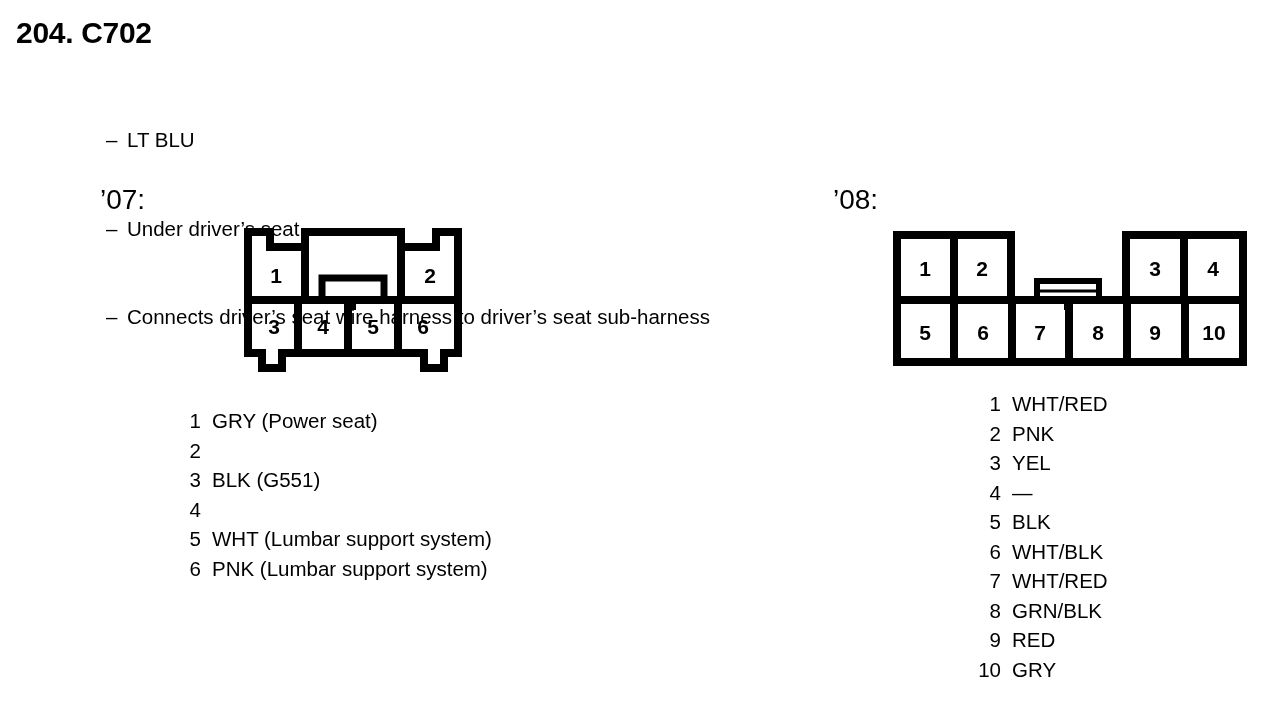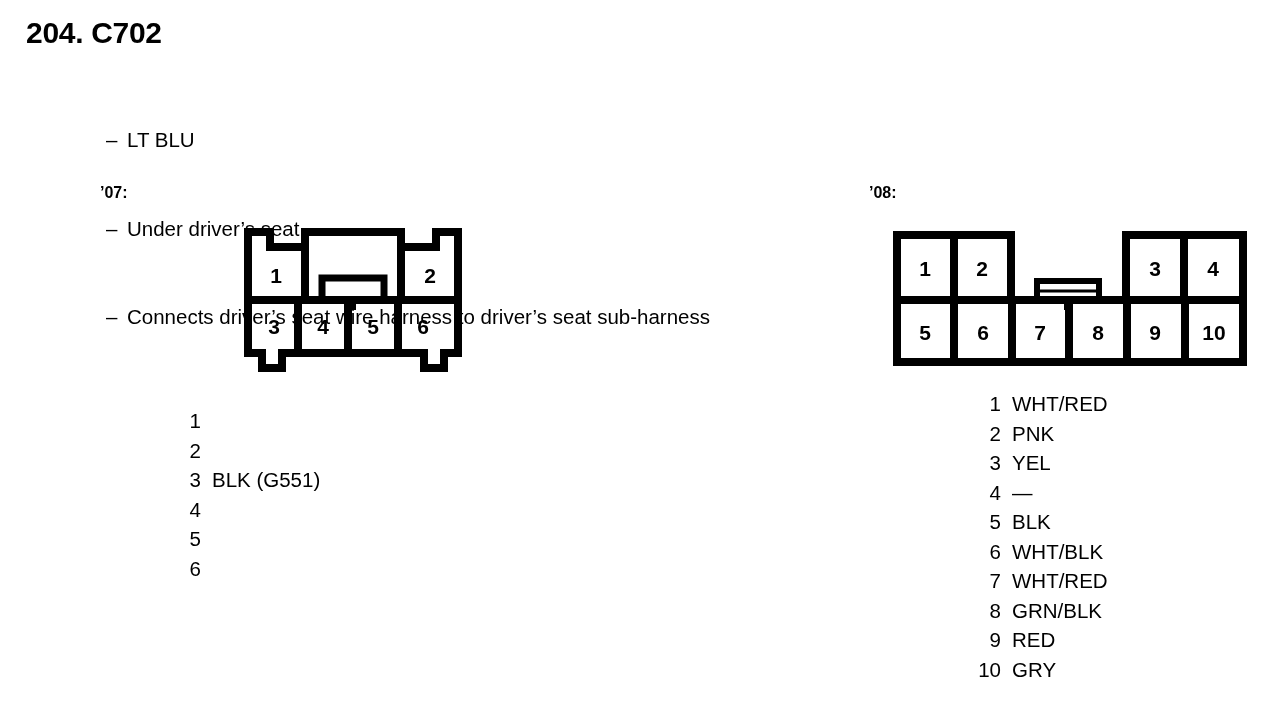--- a/index.html
+++ b/index.html
@@ -25,7 +25,6 @@
     font-weight: bold;
     letter-spacing: -0.3px;
     white-space: pre;
-    margin-left: 10px;
   }
 
   #description-list {

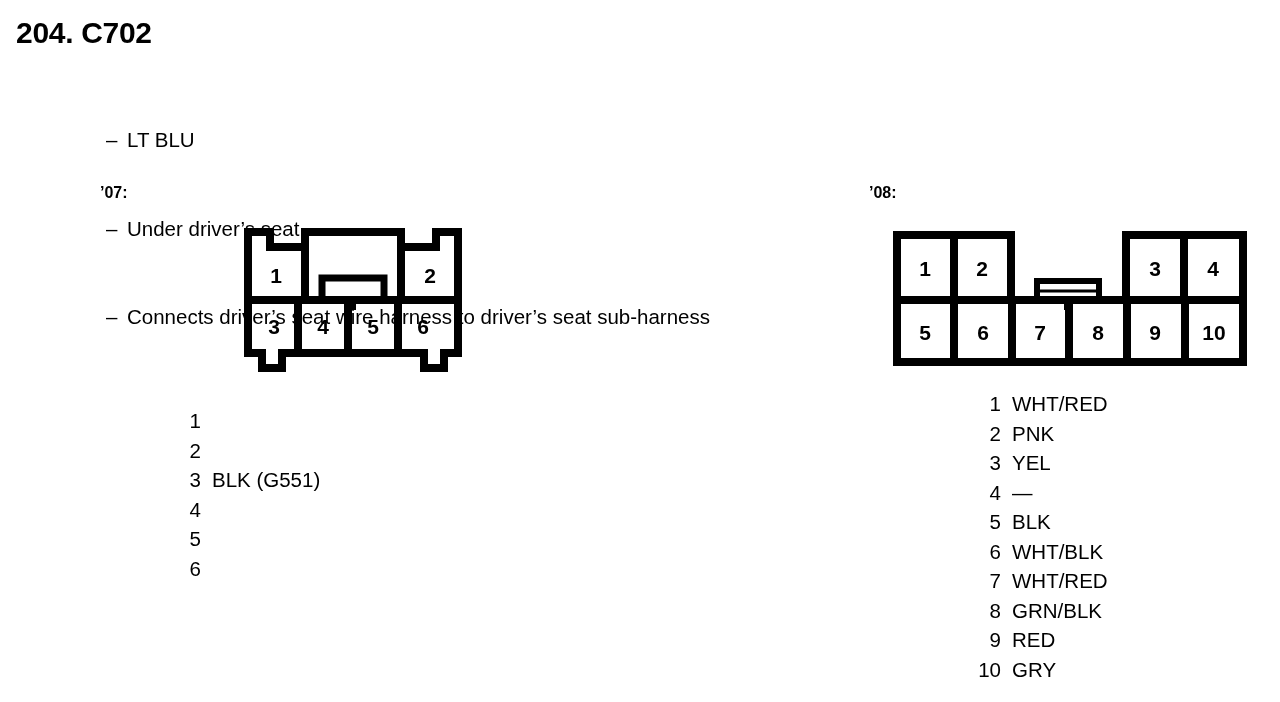--- a/index.html
+++ b/index.html
@@ -47,8 +47,8 @@
   
   .year-label {
     position: absolute;
-    font-size: 16px;
-    font-weight: bold;
+    font-size: 28px;
+    font-weight: normal;
     white-space: pre;
   }
   #year-label-07 { left: 100px; top: 184px; }

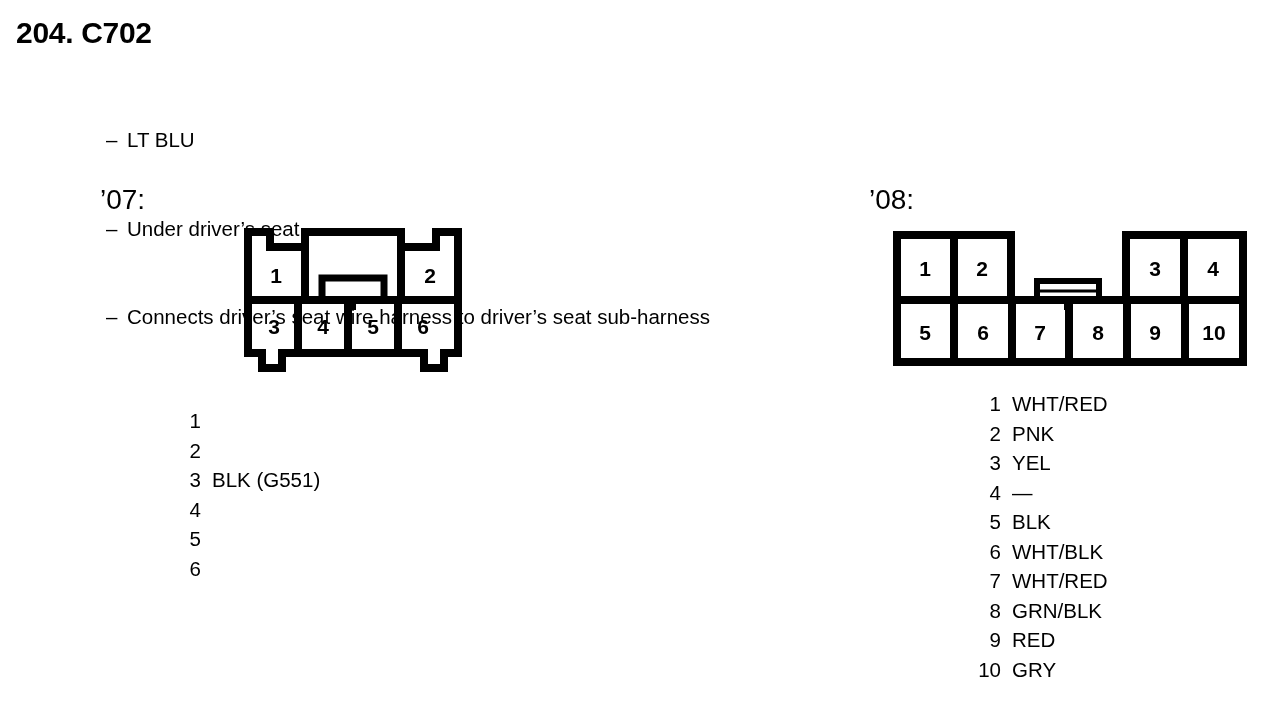--- a/index.html
+++ b/index.html
@@ -52,7 +52,7 @@
     white-space: pre;
   }
   #year-label-07 { left: 100px; top: 184px; }
-  #year-label-08 { left: 869px; top: 184px; }
+  #year-label-08 { left: 833px; top: 184px; }
 
   
   .connector-figure {

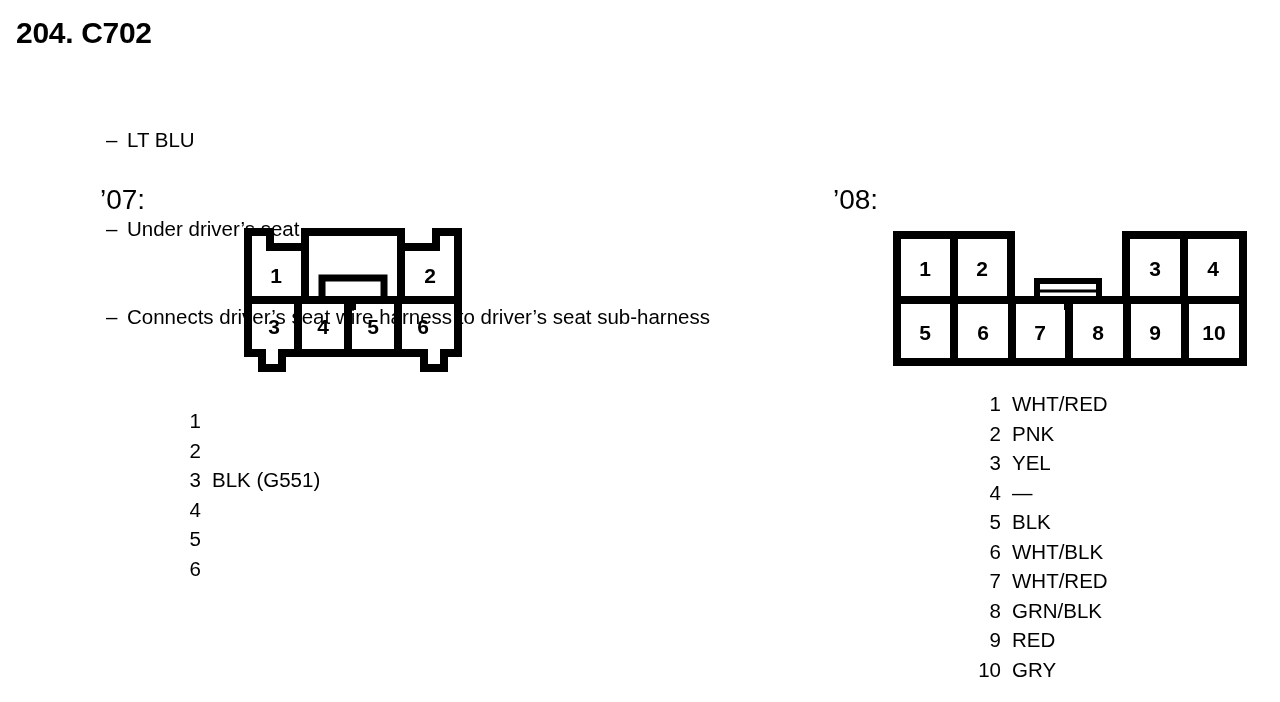--- a/index.html
+++ b/index.html
@@ -149,6 +149,7 @@
 <div class="pin-list" id="pin-list-07">
   <div class="pin-row">
     <span class="pin-num">1</span>
+    <span class="pin-desc">GRY (Power seat)</span>
   </div>
   <div class="pin-row">
     <span class="pin-num">2</span>

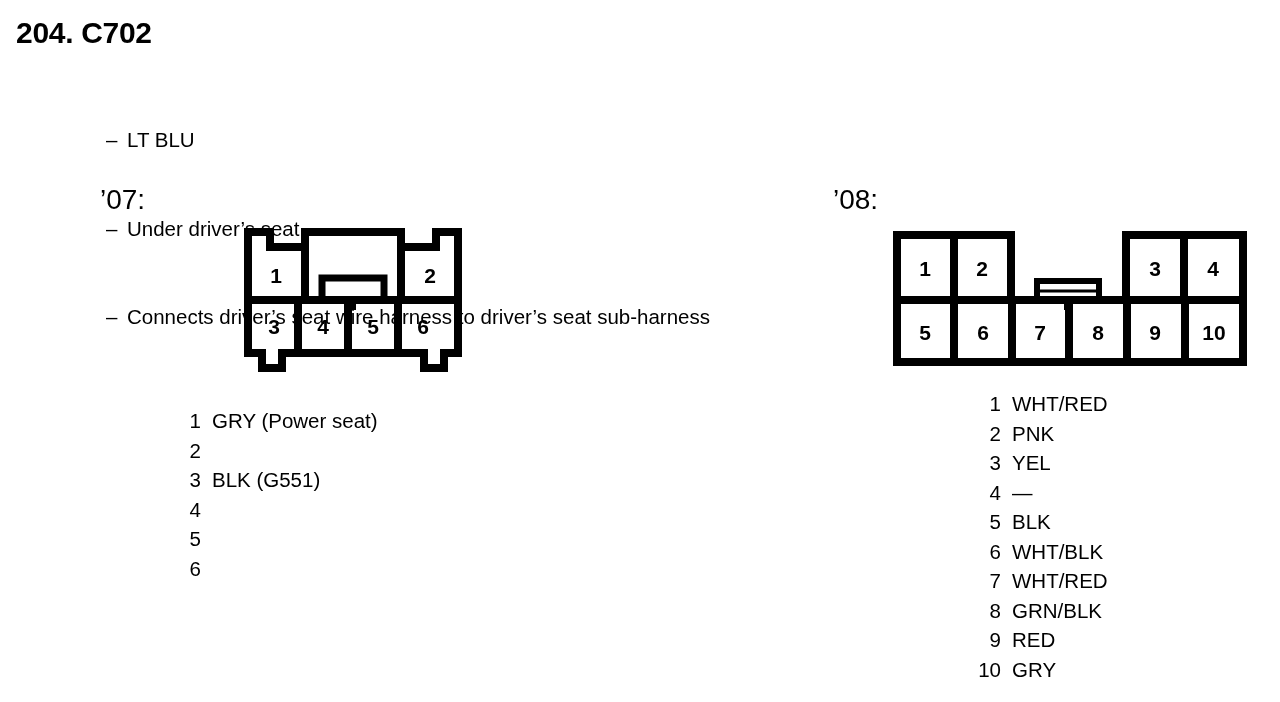--- a/index.html
+++ b/index.html
@@ -163,6 +163,7 @@
   </div>
   <div class="pin-row">
     <span class="pin-num">5</span>
+    <span class="pin-desc">WHT (Lumbar support system)</span>
   </div>
   <div class="pin-row">
     <span class="pin-num">6</span>

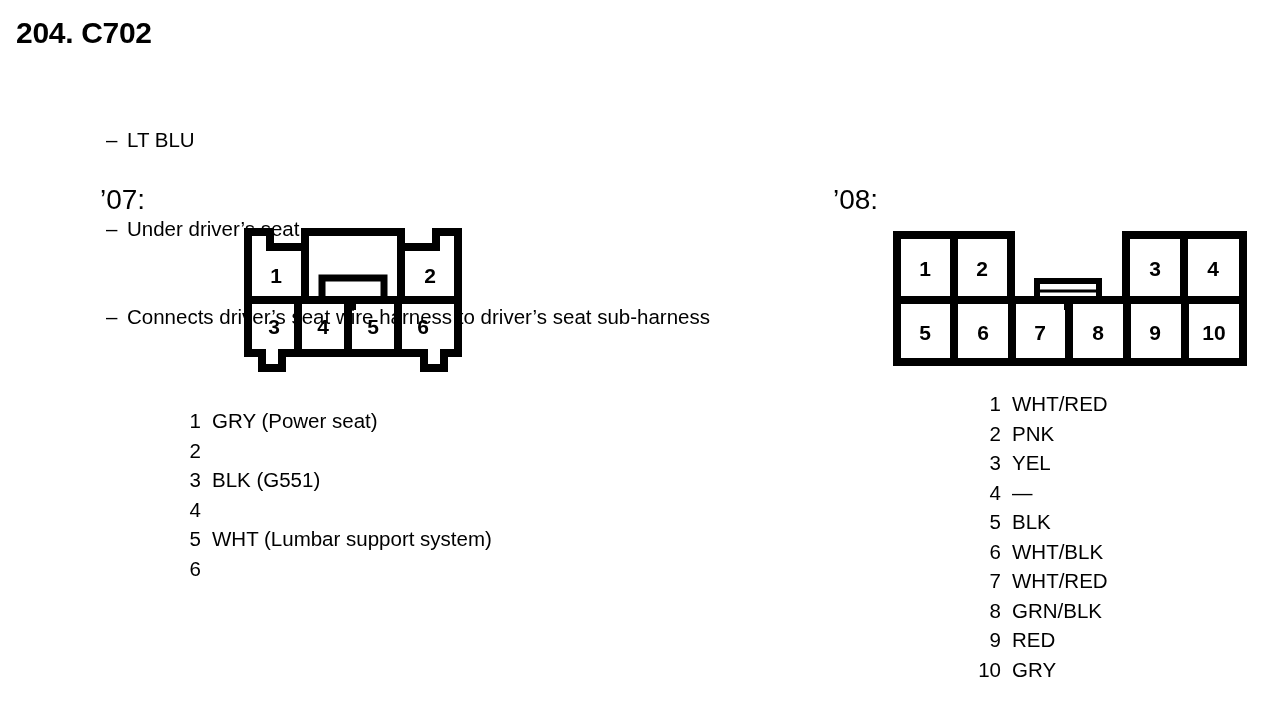--- a/index.html
+++ b/index.html
@@ -167,6 +167,7 @@
   </div>
   <div class="pin-row">
     <span class="pin-num">6</span>
+    <span class="pin-desc">PNK (Lumbar support system)</span>
   </div>
 </div>
 

